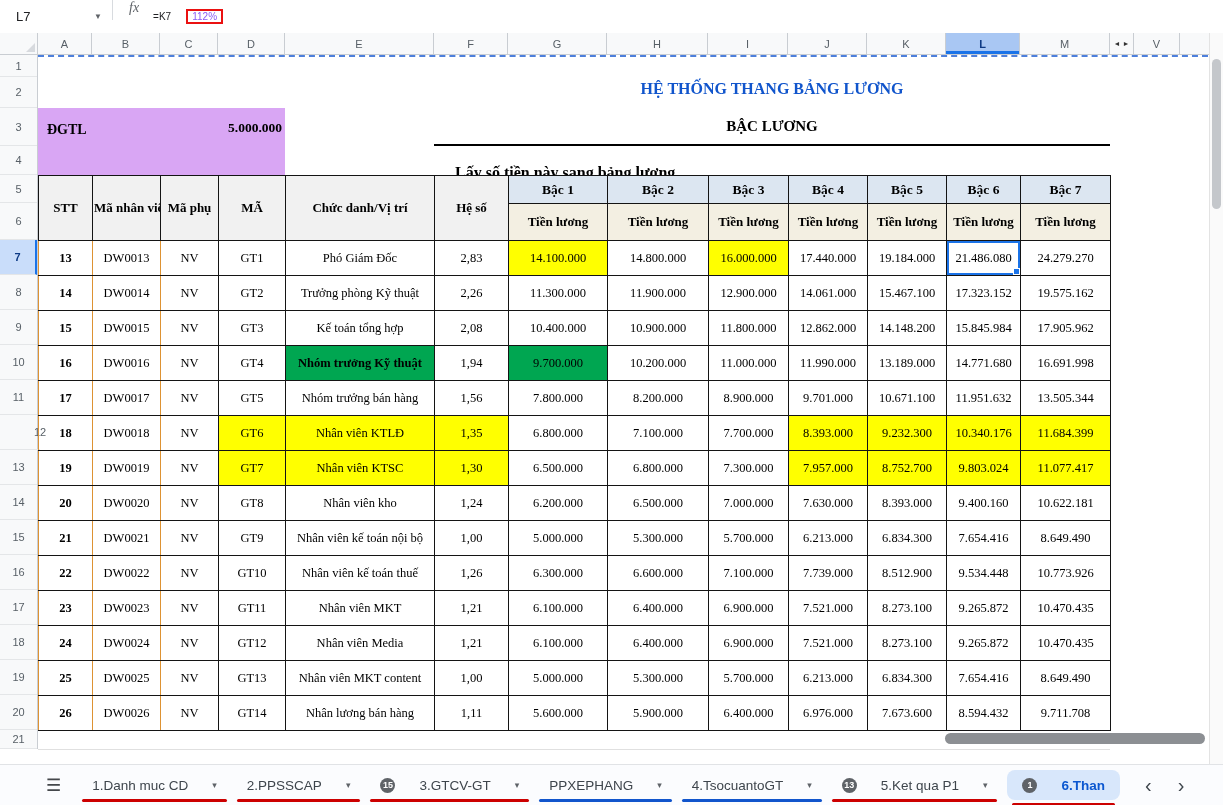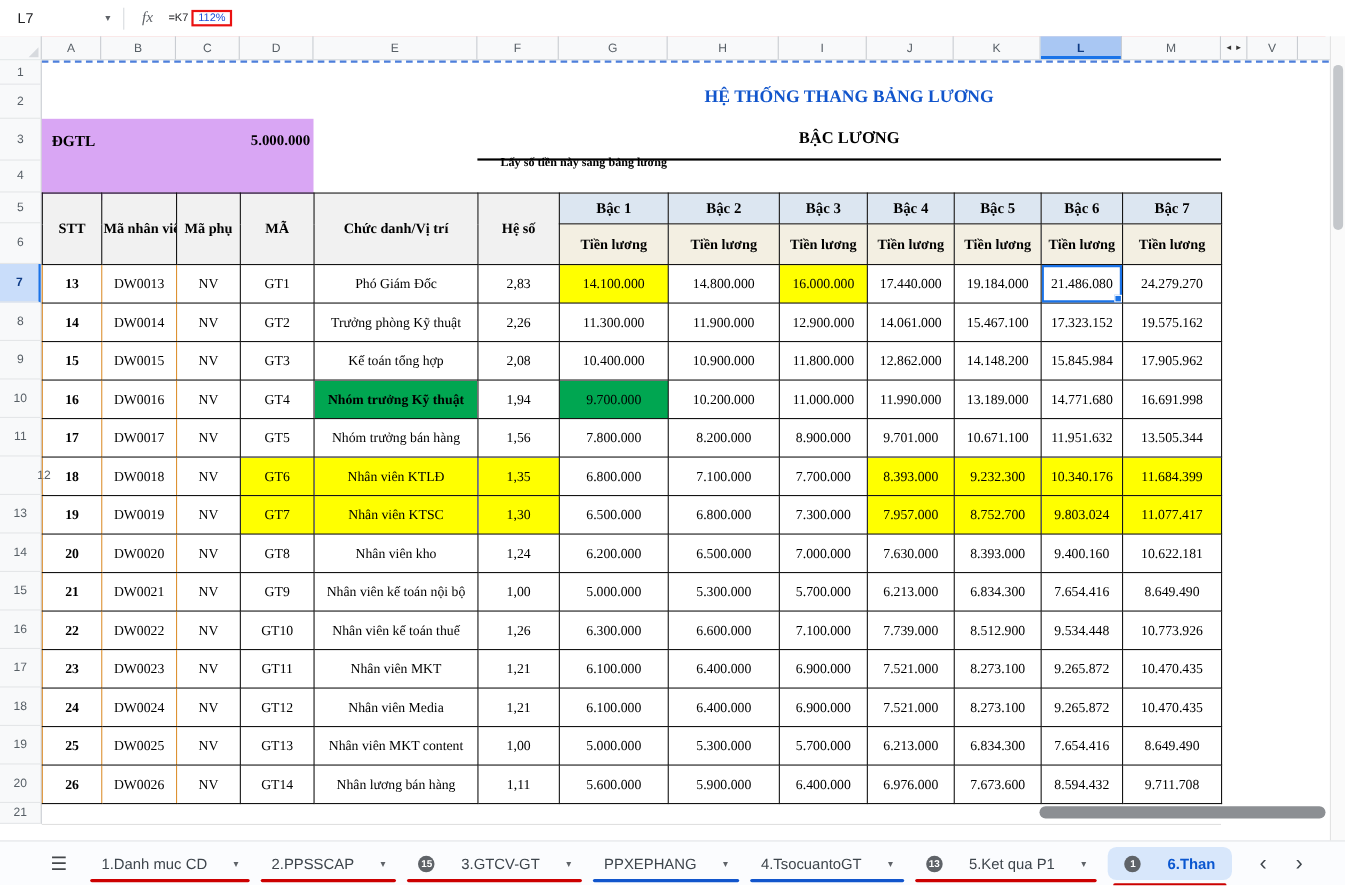--- a/index.html
+++ b/index.html
@@ -8,7 +8,7 @@
 
   
   .formula-bar{position:absolute;top:0;left:0;right:18px;height:33px;background:#fff;
-               border-bottom:6px solid #fca5a5;display:flex;align-items:center}
+               border-bottom:6px solid #fca5a5;display:flex;}
   .name-box{width:86px;height:100%;display:flex;align-items:center;justify-content:space-between;
             padding:0 10px 0 16px;font-size:13px;cursor:pointer}
   .nb-caret{font-size:8px;color:#5f6368}

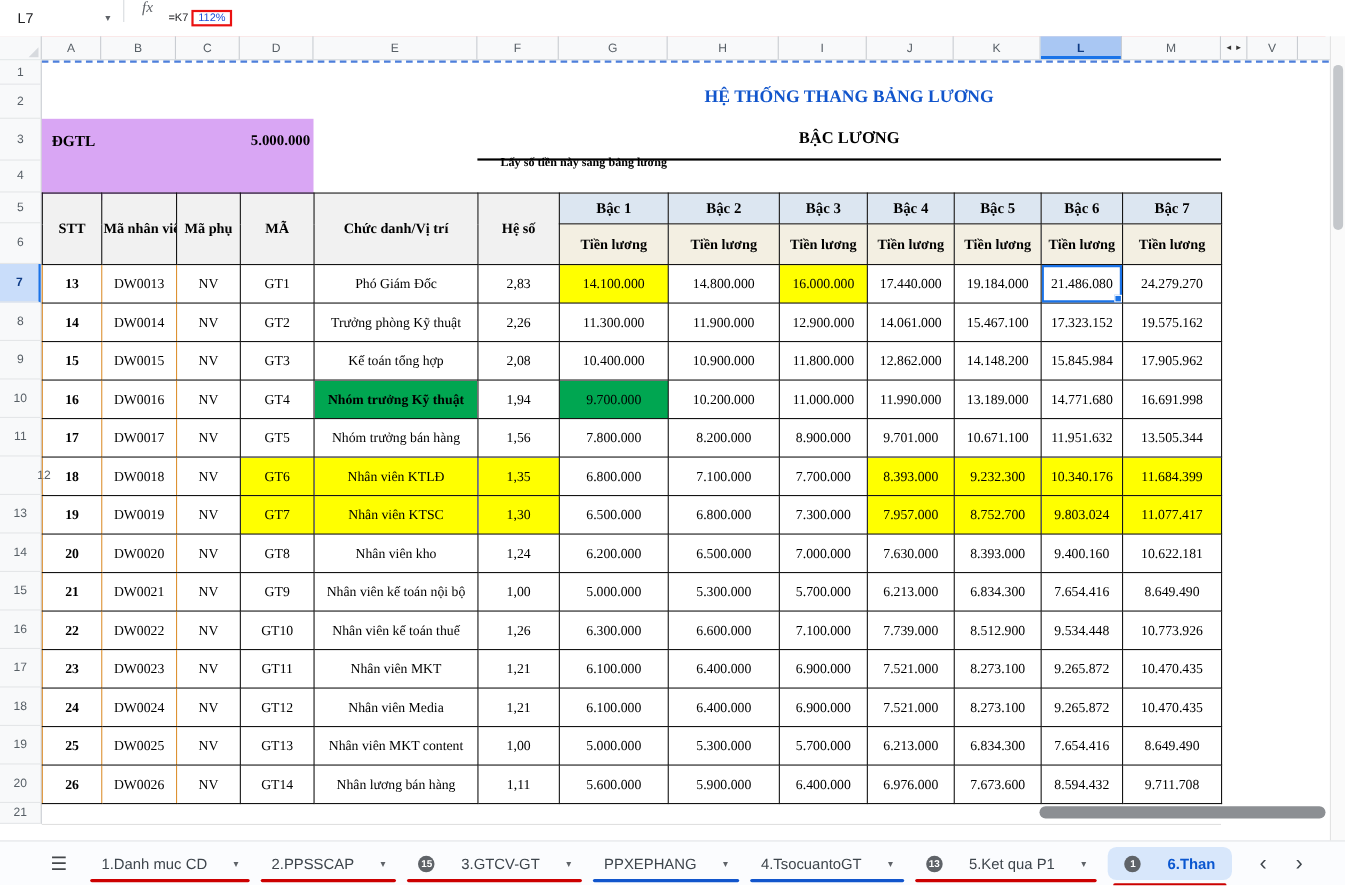--- a/index.html
+++ b/index.html
@@ -15,7 +15,7 @@
   .fb-div{width:1px;height:20px;background:#d8dbdf;margin:0 8px 0 0}
   .fx{font-family:"Liberation Serif",serif;font-style:italic;color:#5f6368;font-size:14px;margin:0 14px 0 8px}
   .formula{display:flex;align-items:center;font-size:10px}
-  .fhl{color:#1d4ed8;border:2px solid #ea1111;padding:0 4px;margin-left:3px}
+  .fhl{color:#8b5cf6;border:2px solid #ea1111;padding:0 4px;margin-left:15px}
 
   
   .col-headers{position:absolute;top:33px;left:0;width:1210px;height:22px;display:flex;

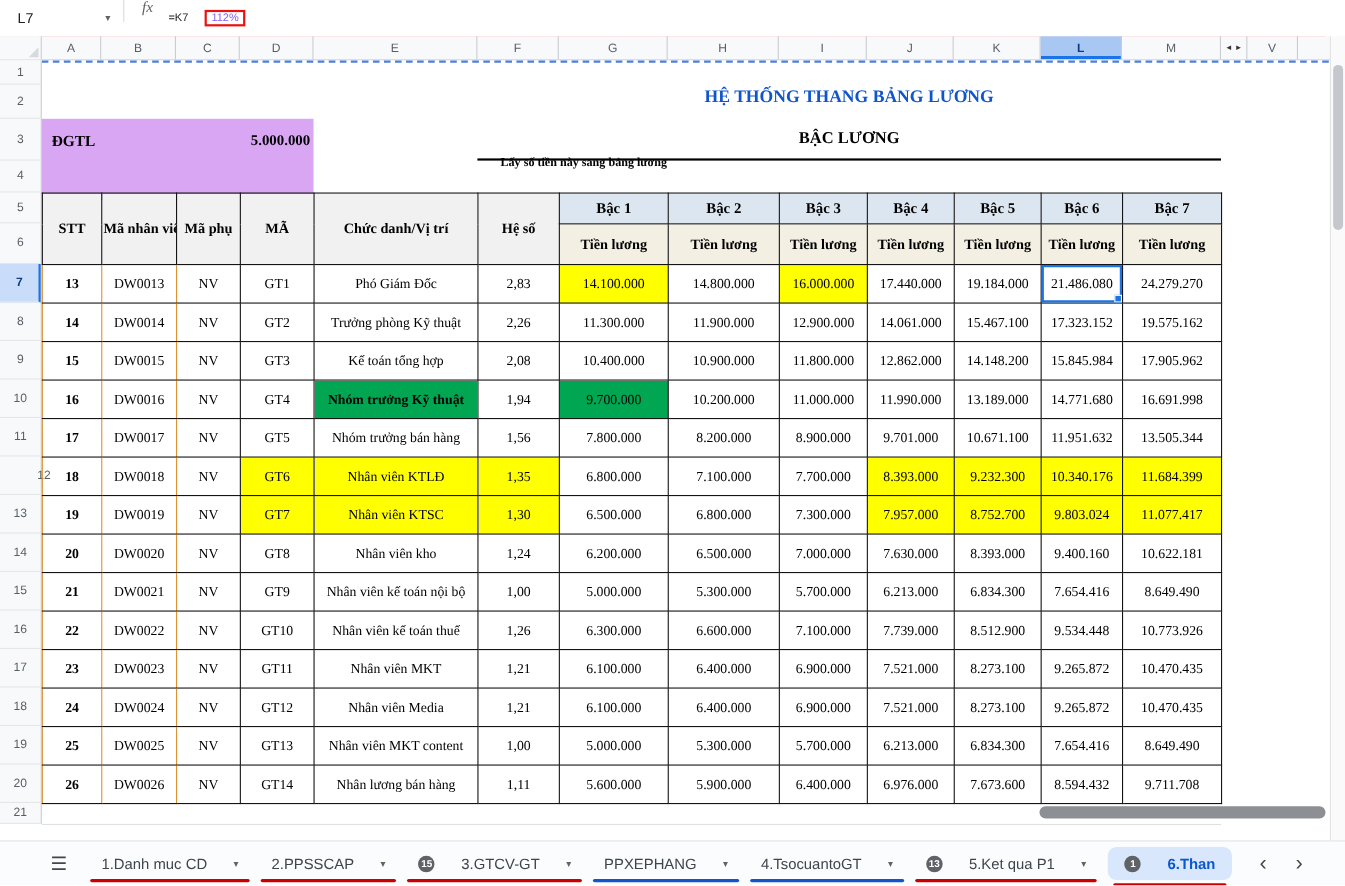--- a/index.html
+++ b/index.html
@@ -52,8 +52,8 @@
   .bacluong{position:absolute;top:53px;left:434px;width:676px;height:36px;border-bottom:2px solid #000;
             display:flex;align-items:center;justify-content:center;font-family:"Liberation Serif",serif;
             font-weight:bold;font-size:15px;color:#000}
-  .note{position:absolute;top:80px;left:455px;height:20px;line-height:27px;
-        font-family:"Liberation Serif",serif;font-weight:bold;font-size:11px;color:#000}
+  .note{position:absolute;top:104px;left:455px;height:20px;line-height:27px;
+        font-family:"Liberation Serif",serif;font-weight:bold;font-size:16px;color:#000}
 
   
   table.main{position:absolute;top:120px;left:38px;width:1072px;border-collapse:collapse;

